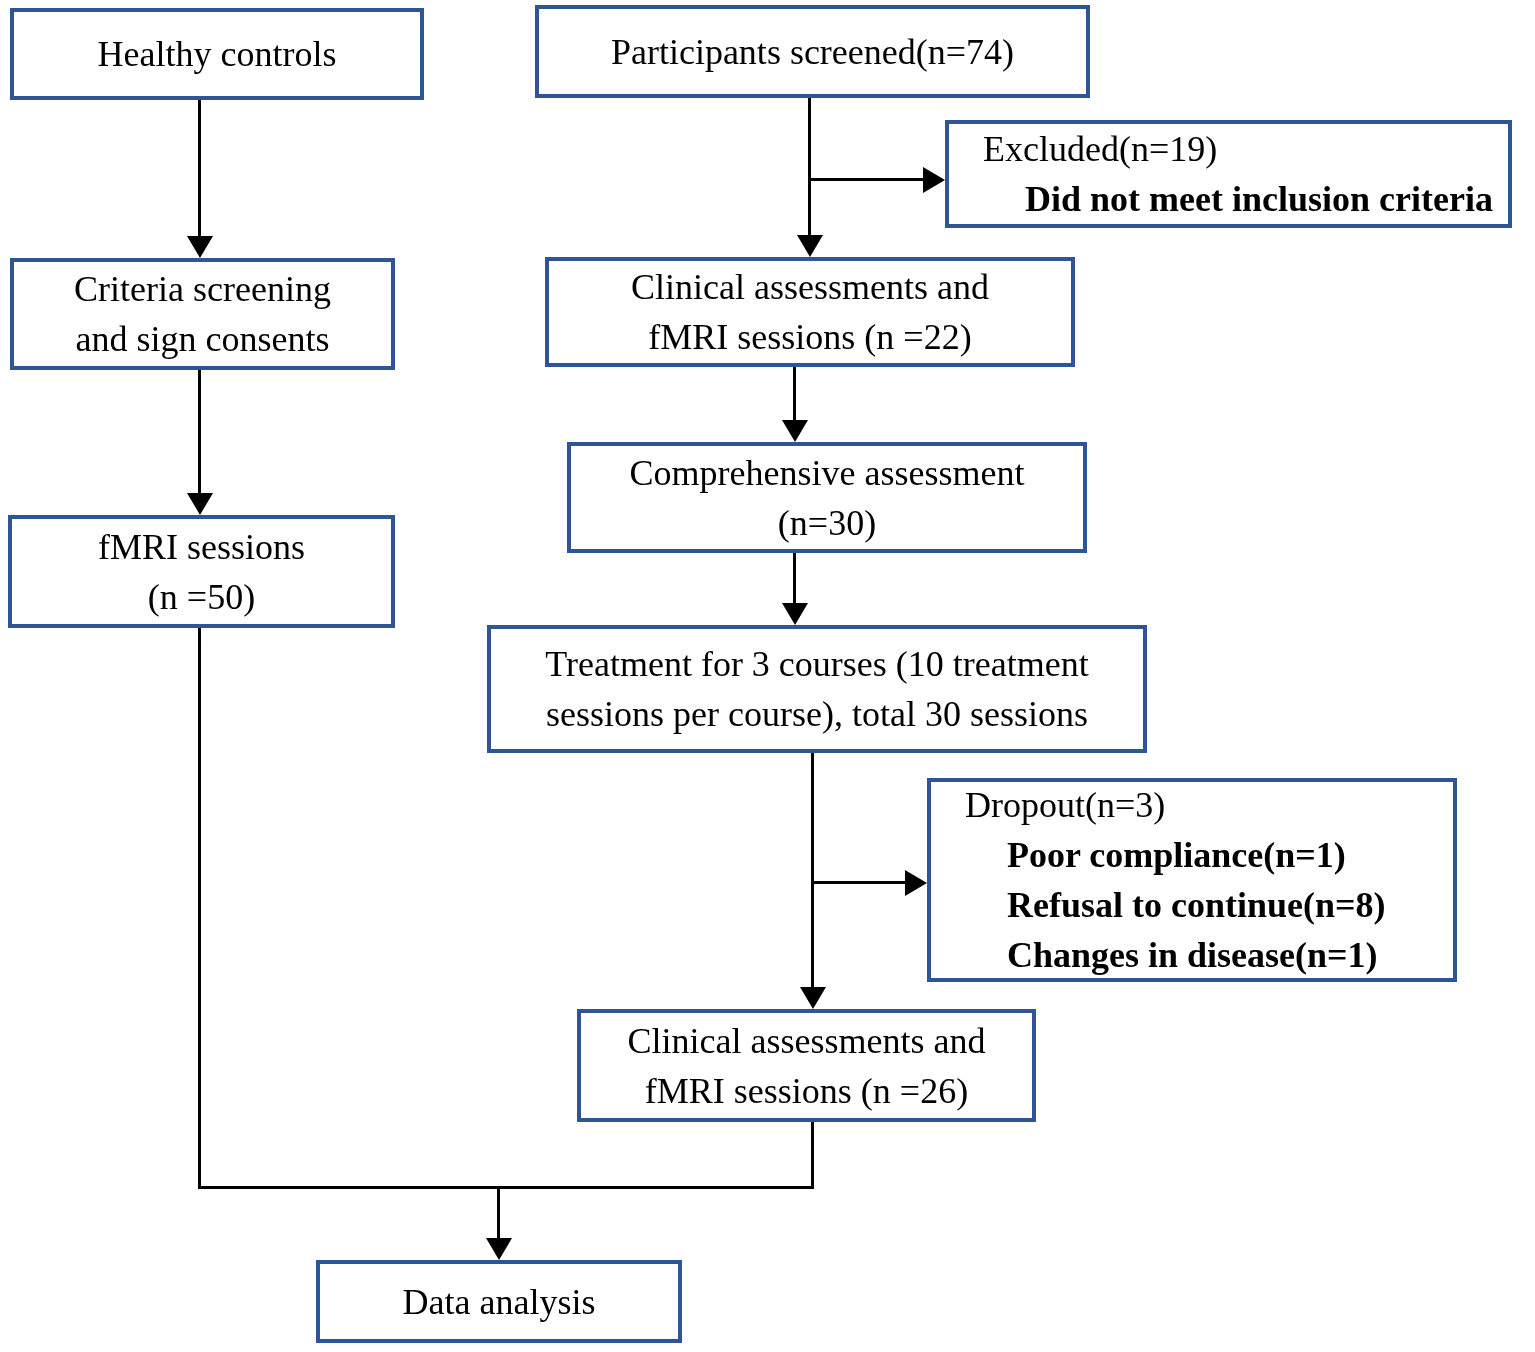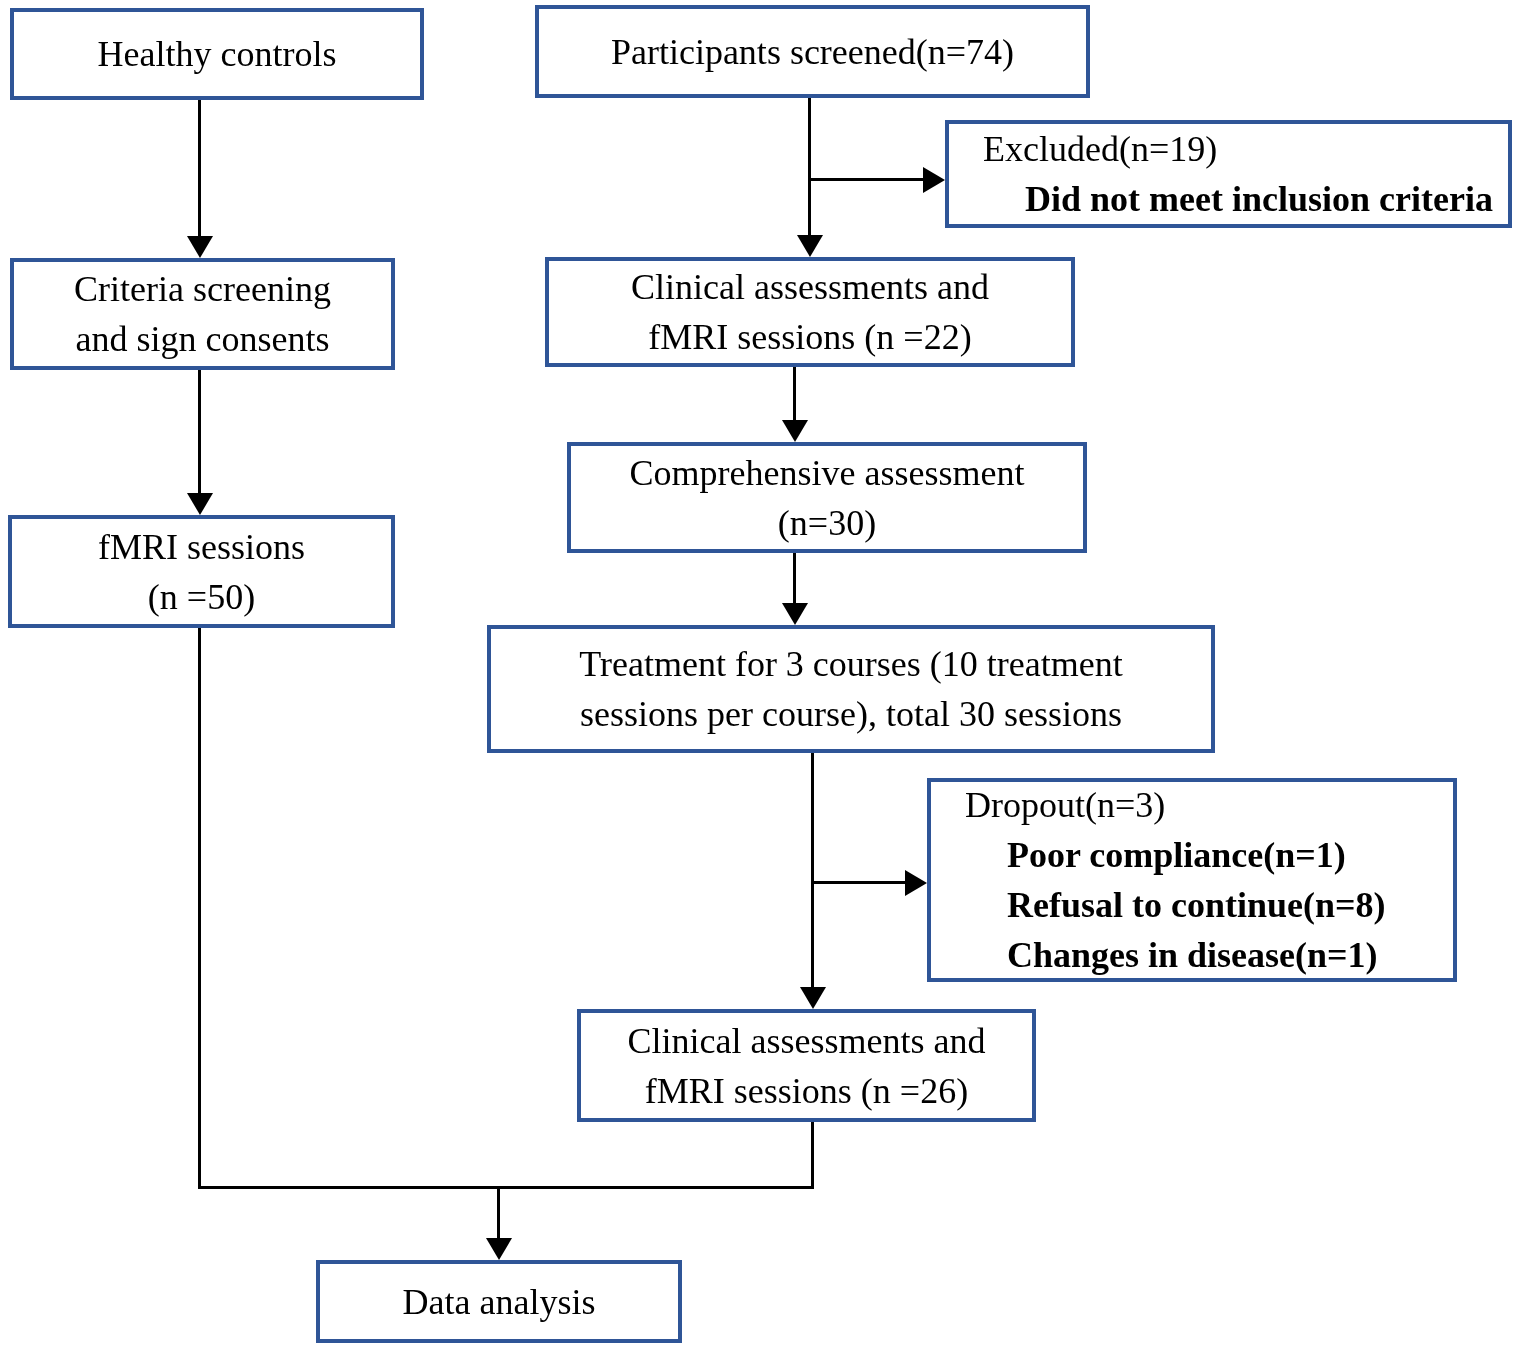--- a/index.html
+++ b/index.html
@@ -100,7 +100,7 @@
     <div class="txt">(n =50)</div>
   </div>
 
-  <div class="box" style="left:487px; top:625px; width:728px; height:128px;">
+  <div class="box" style="left:487px; top:625px; width:660px; height:128px;">
     <div class="txt">Treatment for 3 courses (10 treatment</div>
     <div class="txt">sessions per course), total 30 sessions</div>
   </div>

